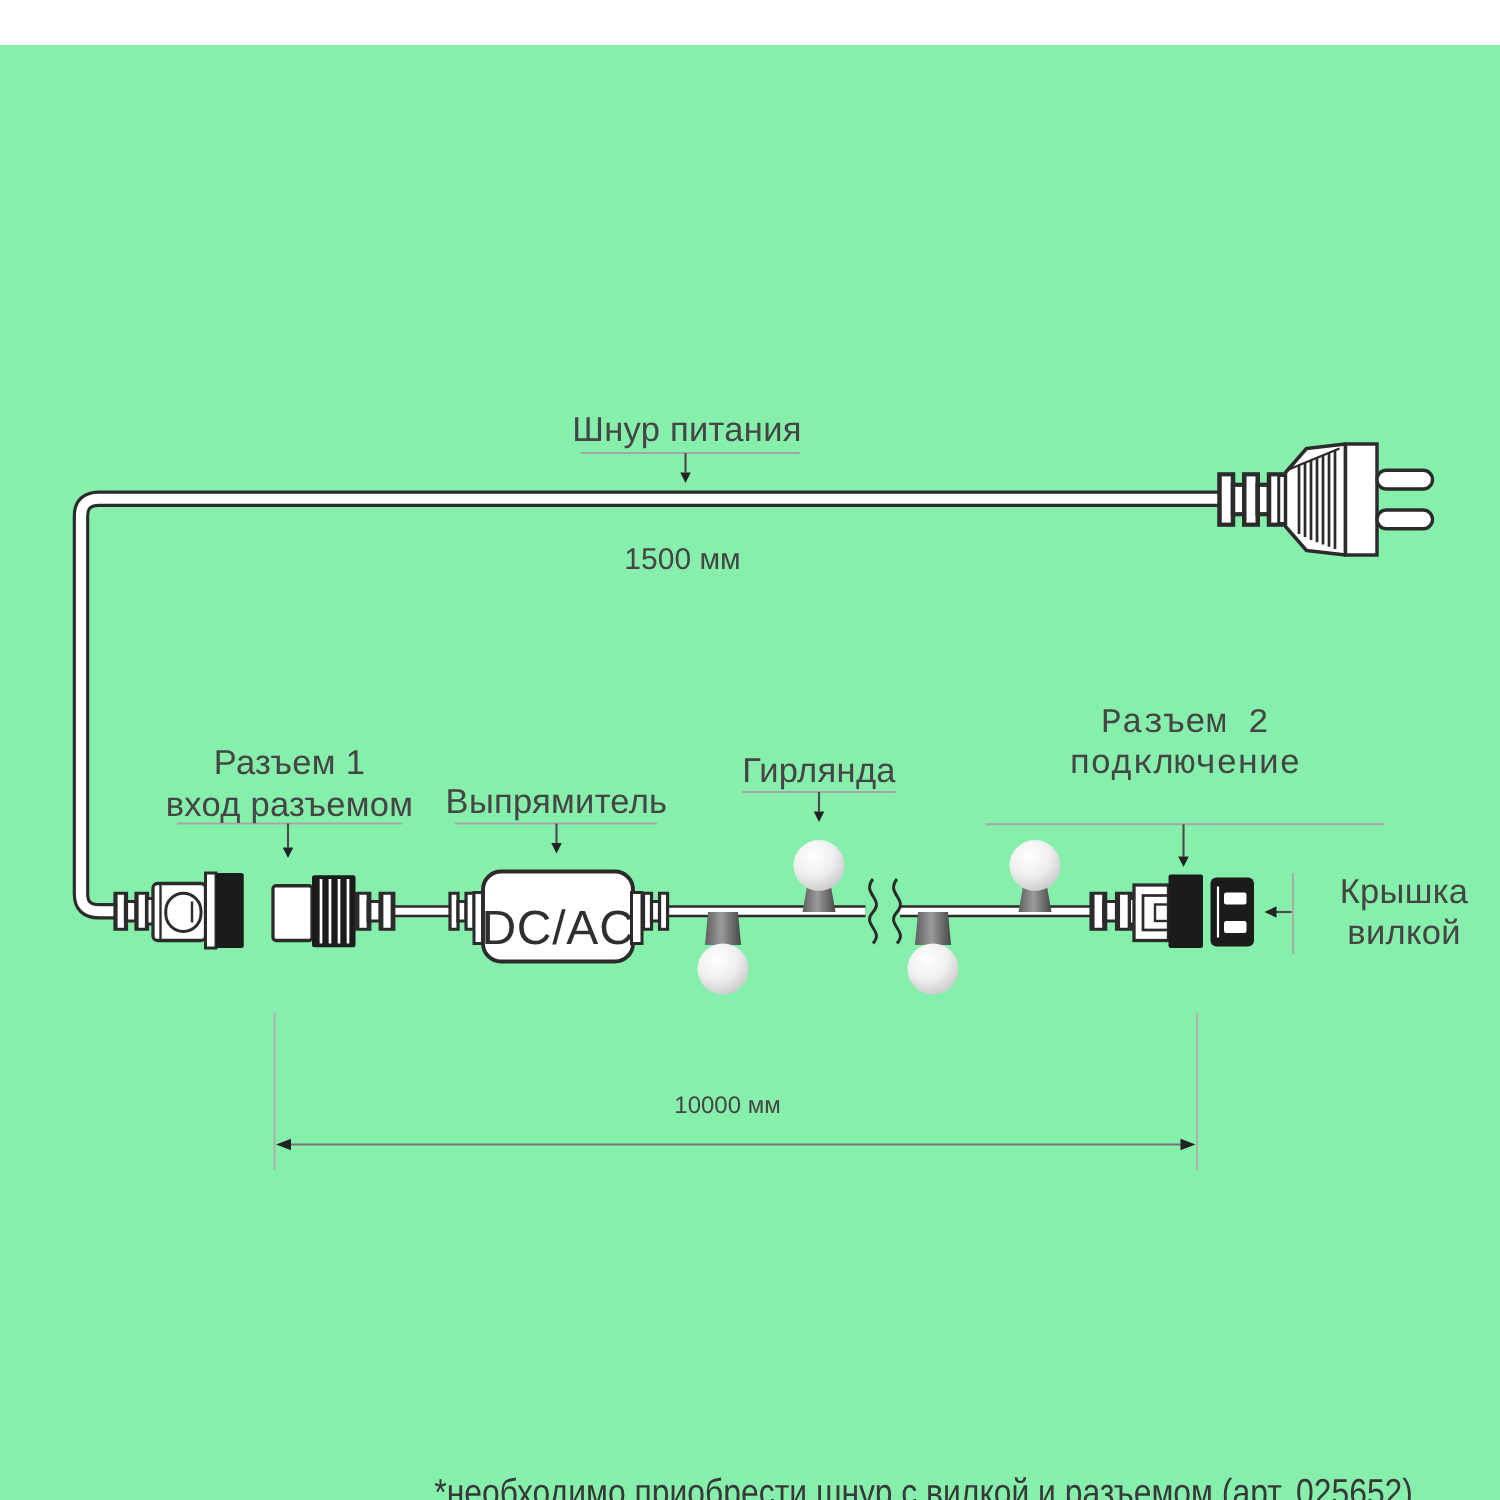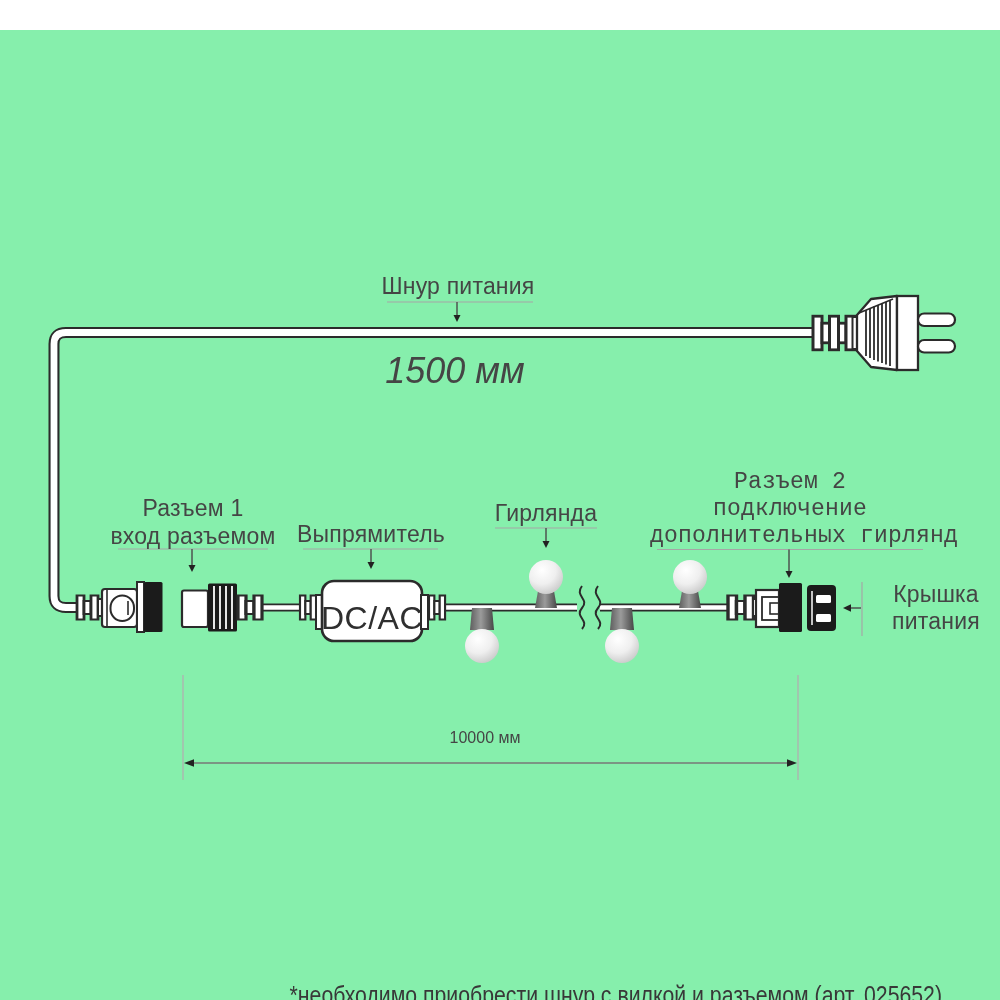--- a/index.html
+++ b/index.html
@@ -10,7 +10,7 @@
        letter-spacing:.2px;white-space:nowrap;}
   .lbl.left{text-align:left;}
   .dim{position:absolute;text-align:center;color:#454545;white-space:nowrap;}
-  #dim-1500{left:335px;top:320px;width:240px;font-size:36px;font-style:italic;}
+  #dim-1500{left:335px;top:332px;width:240px;font-size:20px;}
   #dim-10000{left:365px;top:699px;width:240px;font-size:16px;}
   #lbl-power{left:338px;top:243px;width:240px;}
   #lbl-conn1{left:73px;top:464px;width:240px;line-height:28px;}

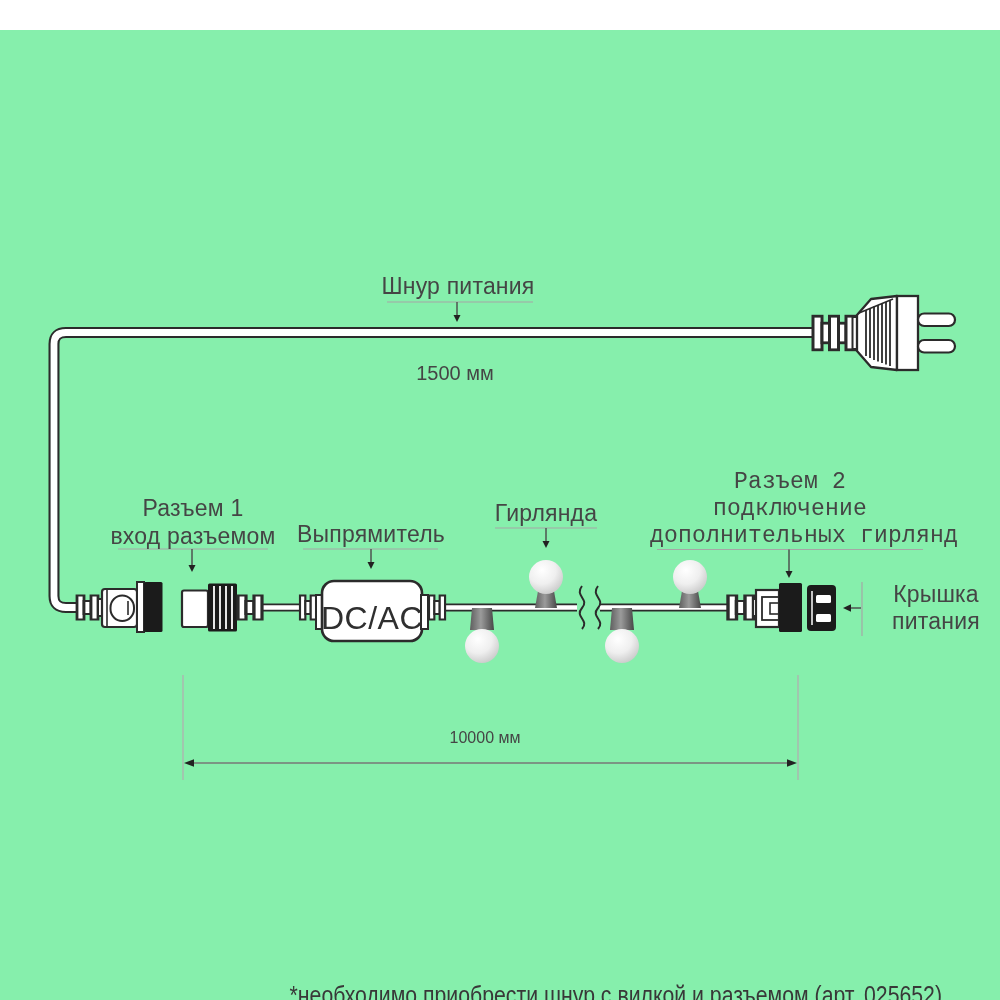--- a/index.html
+++ b/index.html
@@ -210,7 +210,6 @@
 <div class="lbl" id="lbl-conn2">
   <div>Разъем 2</div>
   <div>подключение</div>
-  <div>дополнительных гирлянд</div>
 </div>
 
 <div class="lbl left" id="lbl-cap">

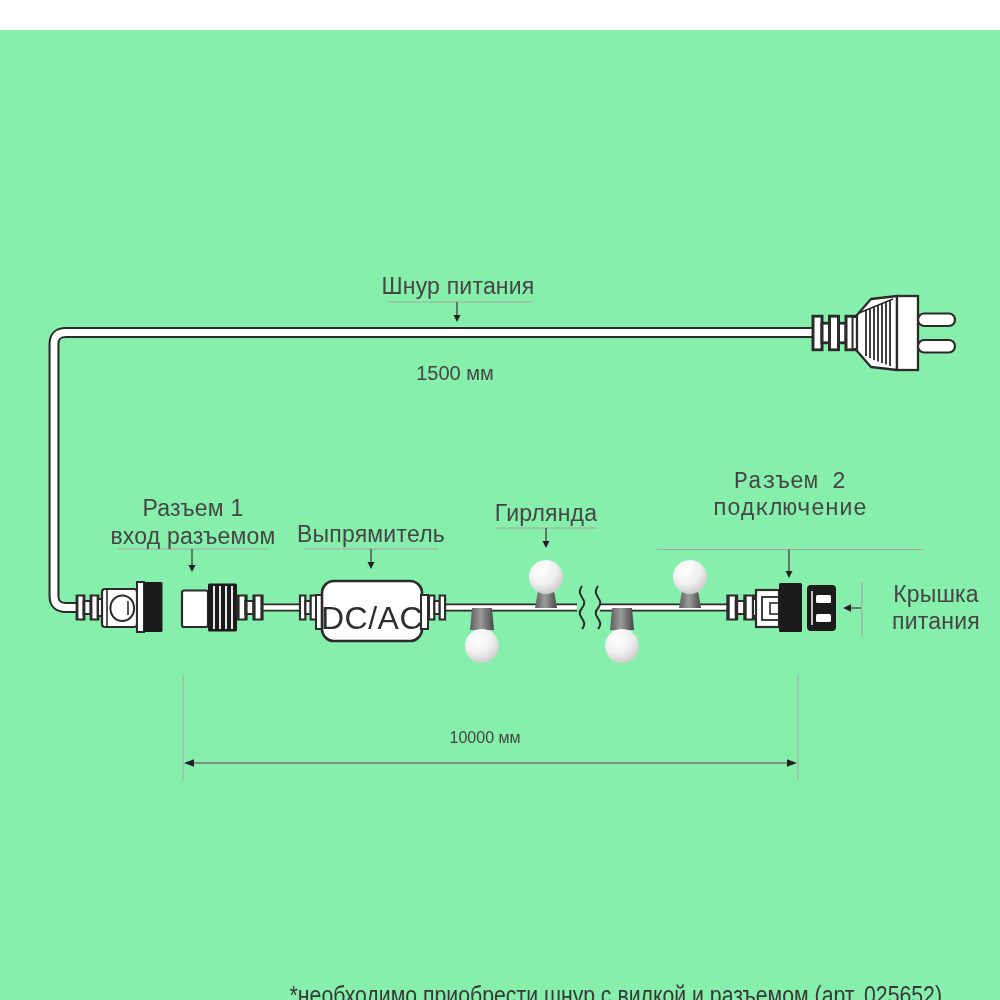--- a/index.html
+++ b/index.html
@@ -214,7 +214,7 @@
 
 <div class="lbl left" id="lbl-cap">
   <div>Крышка</div>
-  <div>питания</div>
+  <div>вилкой</div>
 </div>
 
 <div class="dim" id="dim-10000">10000 мм</div>

